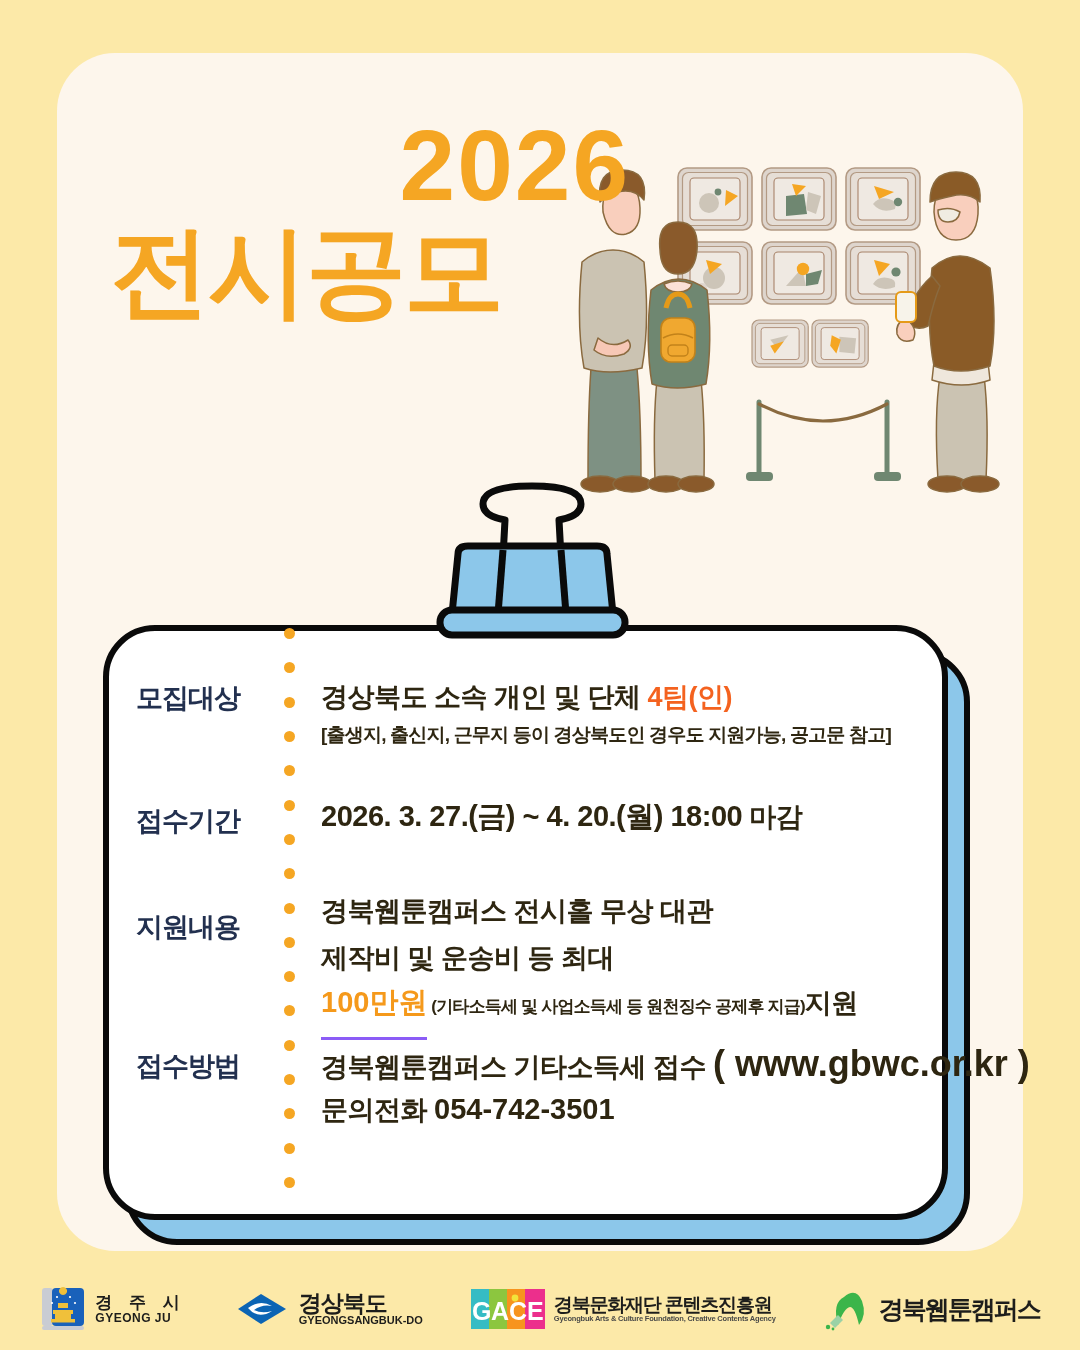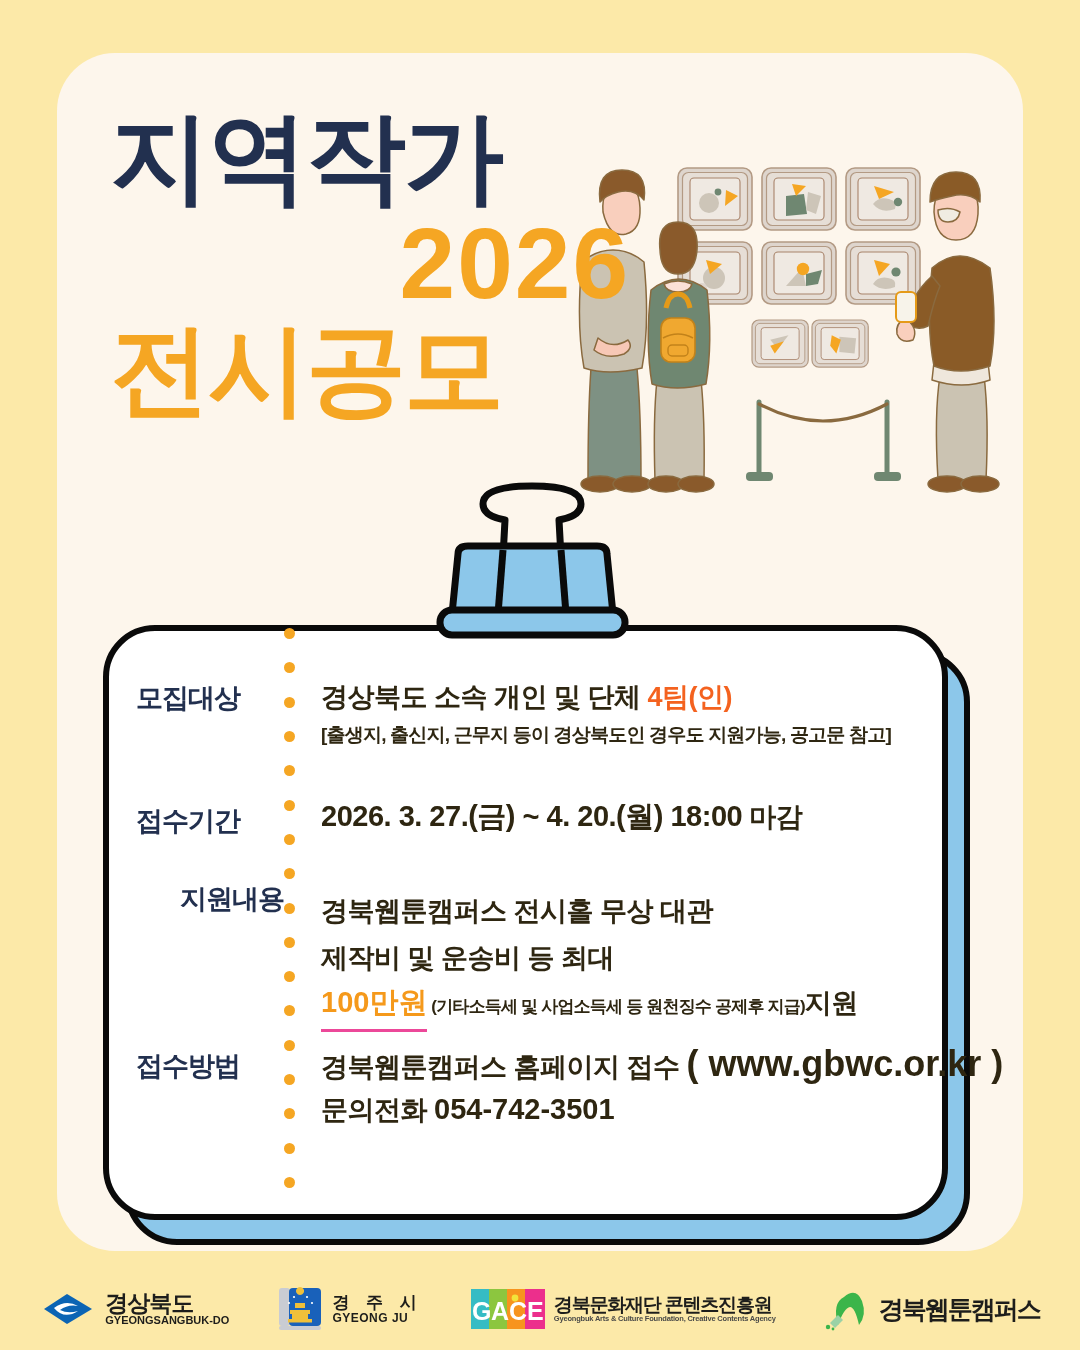--- a/index.html
+++ b/index.html
@@ -161,7 +161,6 @@
 <div class="cream-panel"></div>
 
 <div class="headline">
-  <div class="hl-line hl-1">지역작가</div>
   <div class="hl-line hl-2">2026</div>
   <div class="hl-line hl-3">전시공모</div>
 </div>

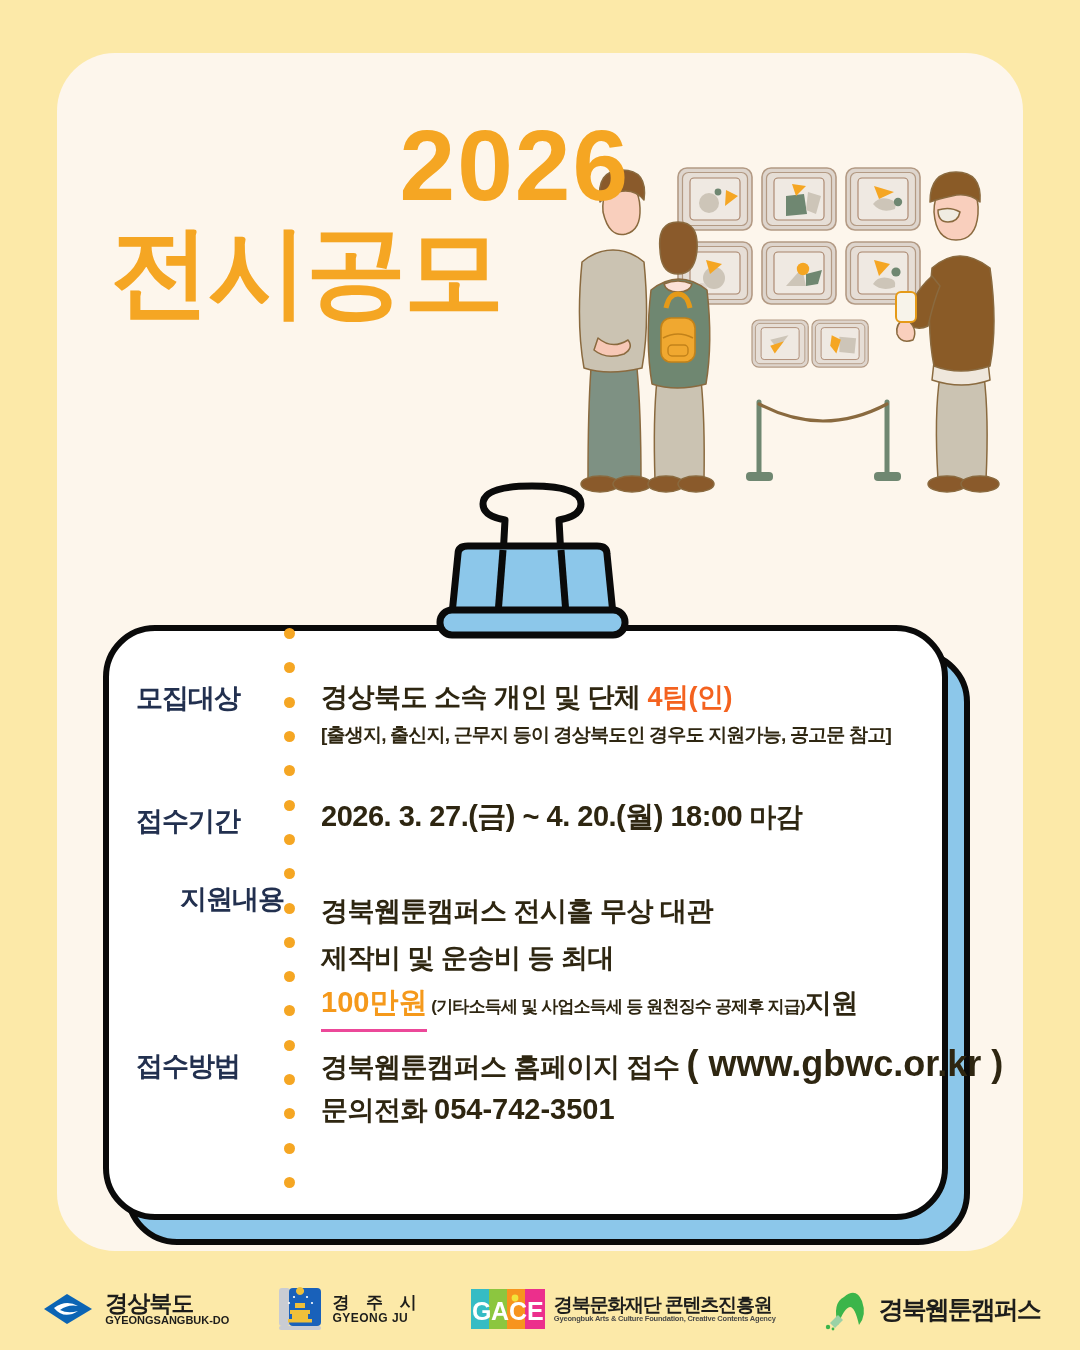--- a/index.html
+++ b/index.html
@@ -322,7 +322,7 @@
   </div>
 
   <div class="row">
-    <div class="row-label" style="top:256px;margin-left:44px;">지원내용</div>
+    <div class="row-label" style="top:284px;">지원내용</div>
     <div class="row-body t-main" style="top:268px;">경북웹툰캠퍼스 전시홀 무상 대관</div>
     <div class="row-body t-main" style="top:315px;">제작비 및 운송비 등 최대</div>
     <div class="row-body" style="top:358px;">

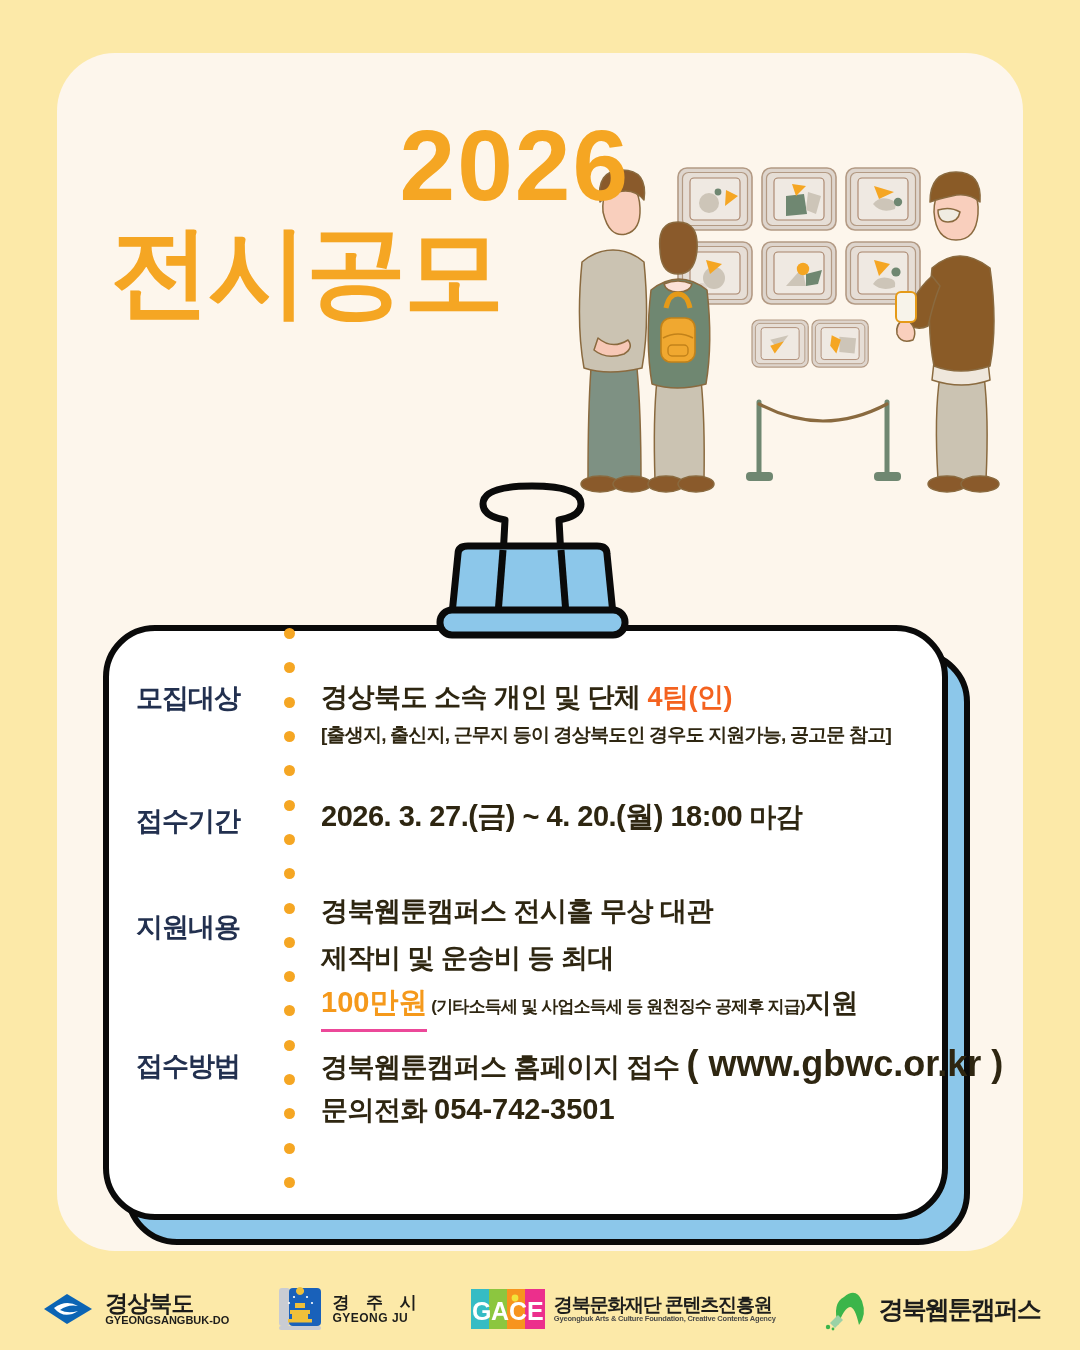--- a/index.html
+++ b/index.html
@@ -128,8 +128,8 @@
   .orange{ color:#f4621f; font-weight:800; }
   .orange-u{
     color:#f5991b; font-weight:800; font-size:29px;
-    border-bottom:3px solid #ec4899;
-    padding-bottom:11px;
+    border-bottom:3px solid #8b5cf6;
+    padding-bottom:19px;
   }
   .reg{ font-weight:600; }
 

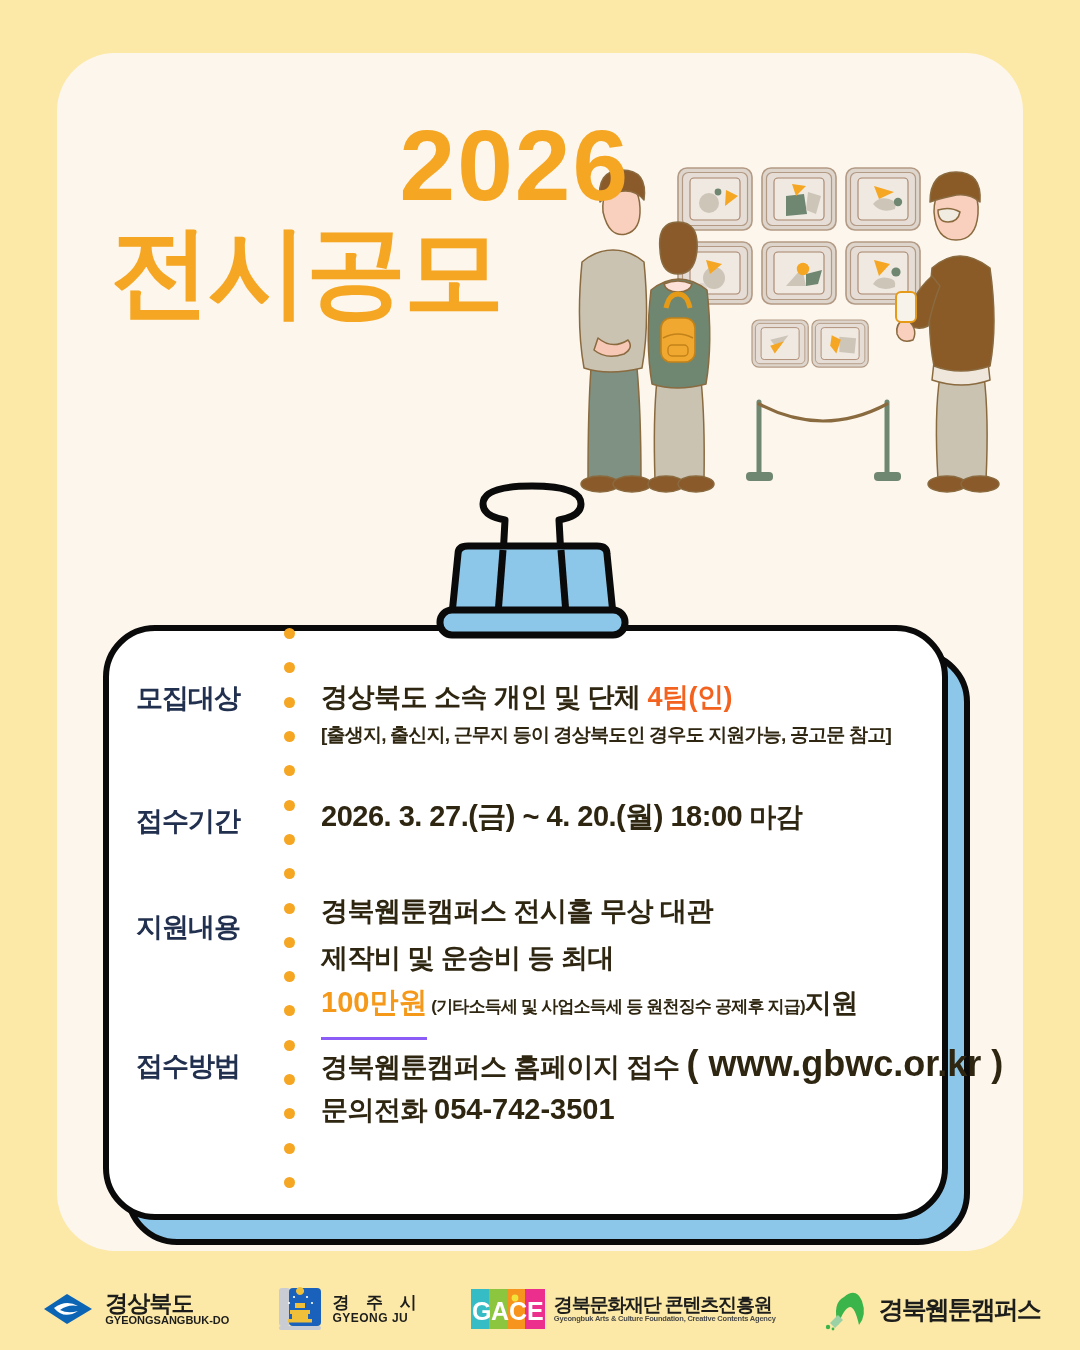--- a/index.html
+++ b/index.html
@@ -333,7 +333,7 @@
   <div class="row">
     <div class="row-label" style="top:423px;">접수방법</div>
     <div class="row-body" style="top:418px;">
-      <span class="t-main">경북웹툰캠퍼스 홈페이지 접수 </span><span class="t-url">( www.gbwc.or.kr )</span>
+      <span class="t-main">경북웹툰캠퍼스 기타소득세 접수 </span><span class="t-url">( www.gbwc.or.kr )</span>
     </div>
     <div class="row-body" style="top:467px;">
       <span class="t-main">문의전화 </span><span class="t-tel">054-742-3501</span>

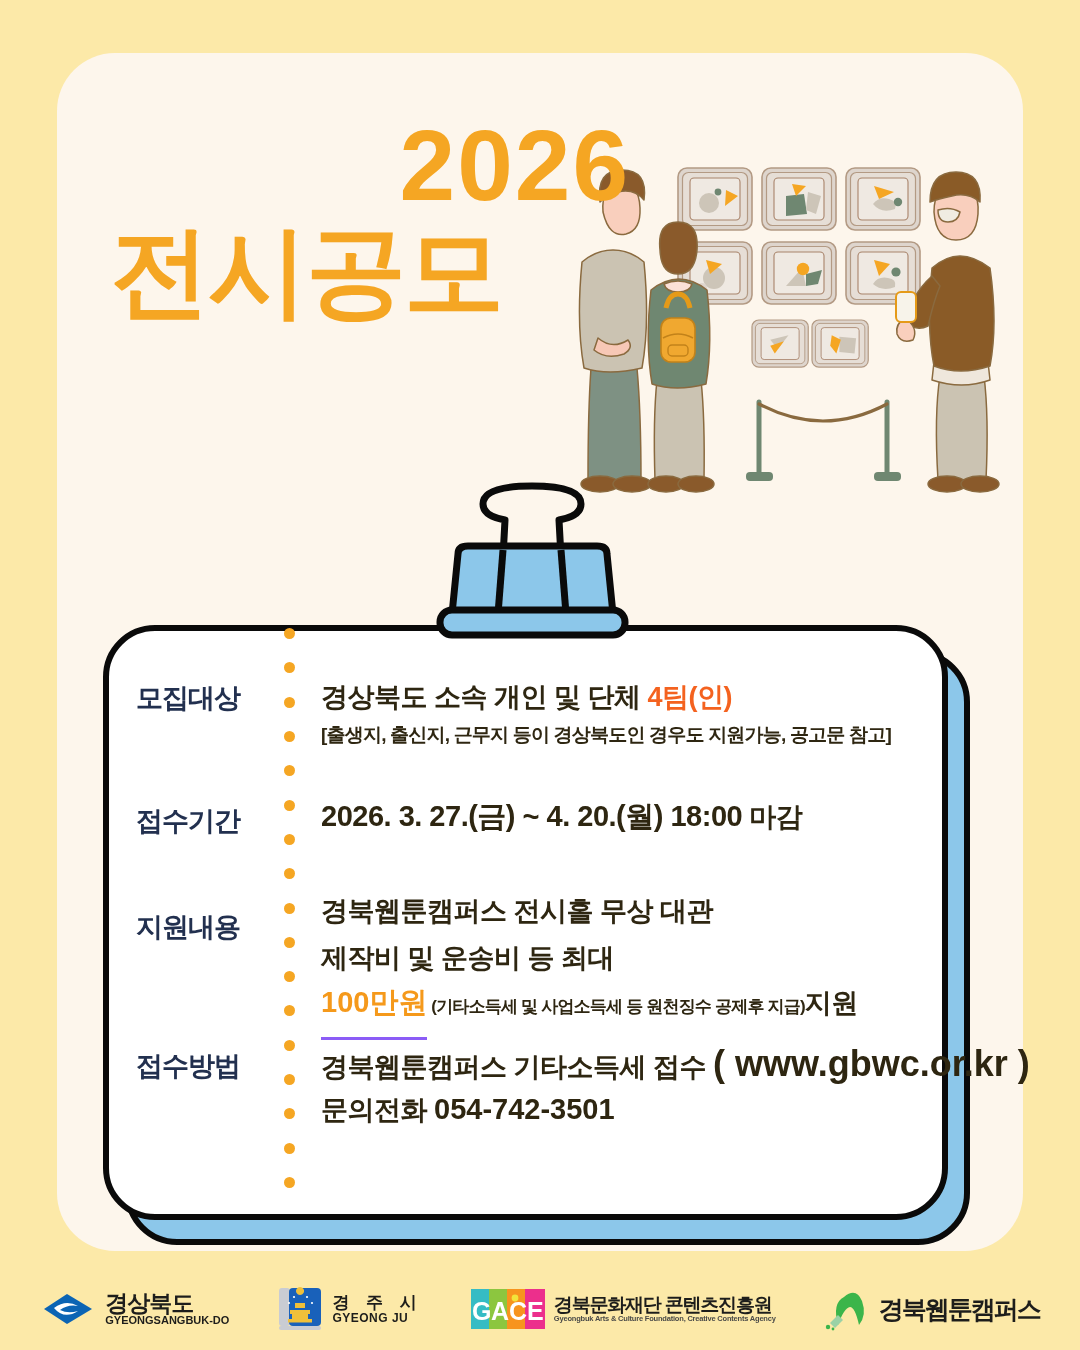--- a/index.html
+++ b/index.html
@@ -343,17 +343,6 @@
 </div>
 
 <div class="logos">
-
-  <div class="logo">
-    <svg class="logo-mark" width="56" height="42" viewBox="0 0 56 42">
-      <path d="M4 21 L27 6 L52 21 L27 36 Z" fill="#0b64b4"></path>
-      <path d="M14 20 q12 -9 24 -2 q-10 -2 -18 4 q8 4 18 1 q-14 9 -24 -3 Z" fill="#ffffff"></path>
-    </svg>
-    <div class="logo-txt">
-      <span class="lg-ko">경상북도</span>
-      <span class="lg-en">GYEONGSANGBUK-DO</span>
-    </div>
-  </div>
 
   <div class="logo">
     <svg class="logo-mark" width="46" height="48" viewBox="0 0 46 48">
@@ -375,6 +364,17 @@
   </div>
 
   <div class="logo">
+    <svg class="logo-mark" width="56" height="42" viewBox="0 0 56 42">
+      <path d="M4 21 L27 6 L52 21 L27 36 Z" fill="#0b64b4"></path>
+      <path d="M14 20 q12 -9 24 -2 q-10 -2 -18 4 q8 4 18 1 q-14 9 -24 -3 Z" fill="#ffffff"></path>
+    </svg>
+    <div class="logo-txt">
+      <span class="lg-ko">경상북도</span>
+      <span class="lg-en">GYEONGSANGBUK-DO</span>
+    </div>
+  </div>
+
+  <div class="logo">
     <svg class="logo-mark" width="74" height="40" viewBox="0 0 74 40">
       <rect x="0" y="0" width="18" height="40" fill="#36bcc4"></rect>
       <rect x="18" y="0" width="18" height="40" fill="#8cc63f"></rect>

